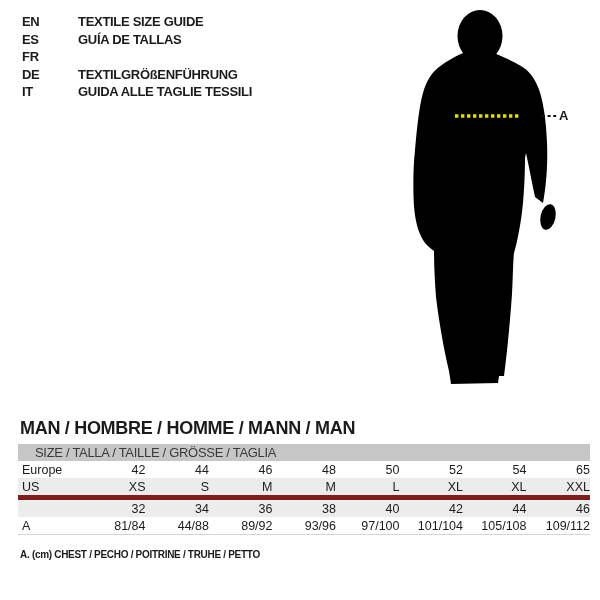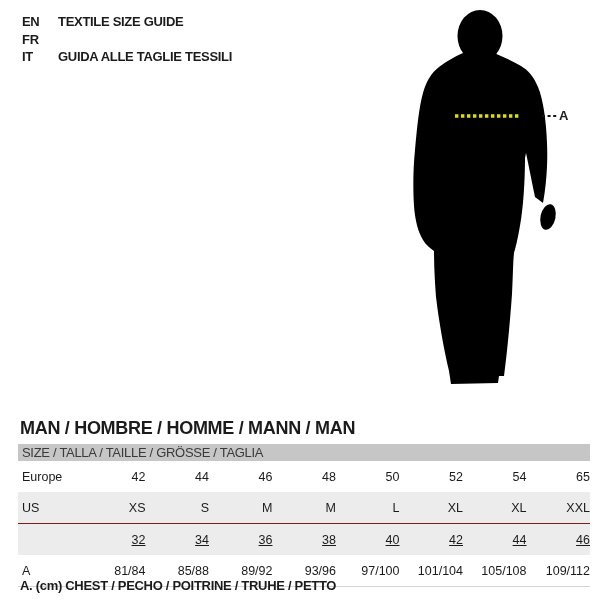--- a/index.html
+++ b/index.html
@@ -11,7 +11,7 @@
 
   
   .lang-list{left:22px;top:13px;font-size:13px;line-height:17.5px;font-weight:600;letter-spacing:-0.3px;}
-  .lang-row{display:flex;}
+  .lang-row{display:flex;gap:20px;}
   .lang-code{width:36px;flex:0 0 36px;}
 
   

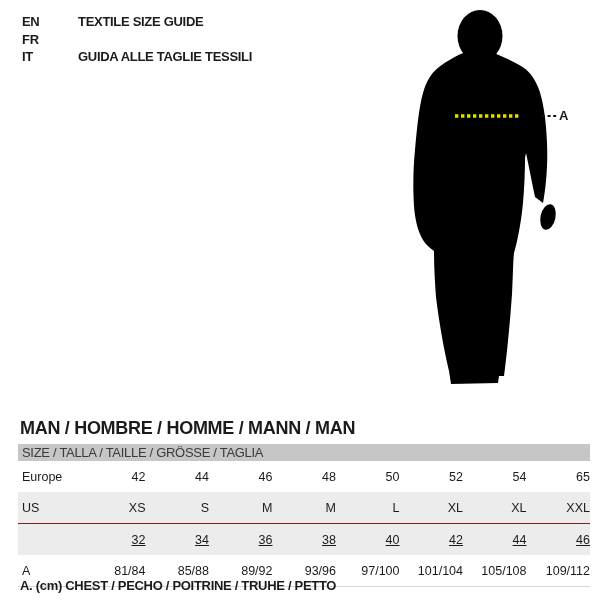--- a/index.html
+++ b/index.html
@@ -42,6 +42,10 @@
   <div class="lang-row">
     <span class="lang-code">EN</span>
     <span class="lang-text">TEXTILE SIZE GUIDE</span>
+  </div>
+  <div class="lang-row">
+    <span class="lang-code">ES</span>
+    <span class="lang-text">GUÍA DE TALLAS</span>
   </div>
   <div class="lang-row">
     <span class="lang-code">FR</span>

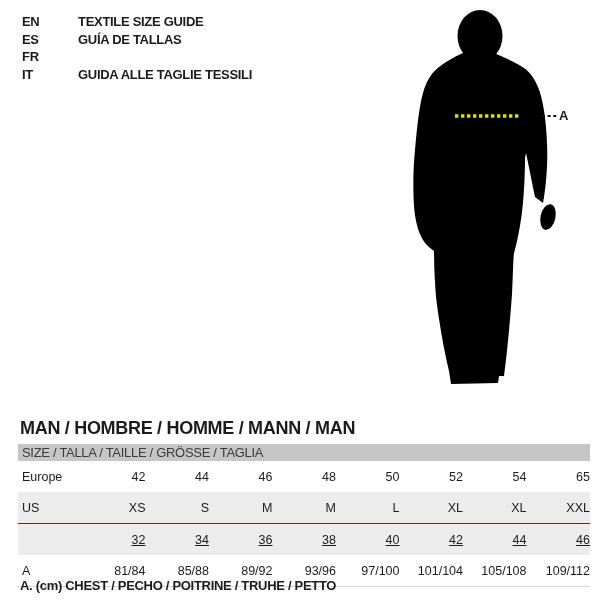--- a/index.html
+++ b/index.html
@@ -49,6 +49,10 @@
   </div>
   <div class="lang-row">
     <span class="lang-code">FR</span>
+  </div>
+  <div class="lang-row">
+    <span class="lang-code">DE</span>
+    <span class="lang-text">TEXTILGRÖßENFÜHRUNG</span>
   </div>
   <div class="lang-row">
     <span class="lang-code">IT</span>

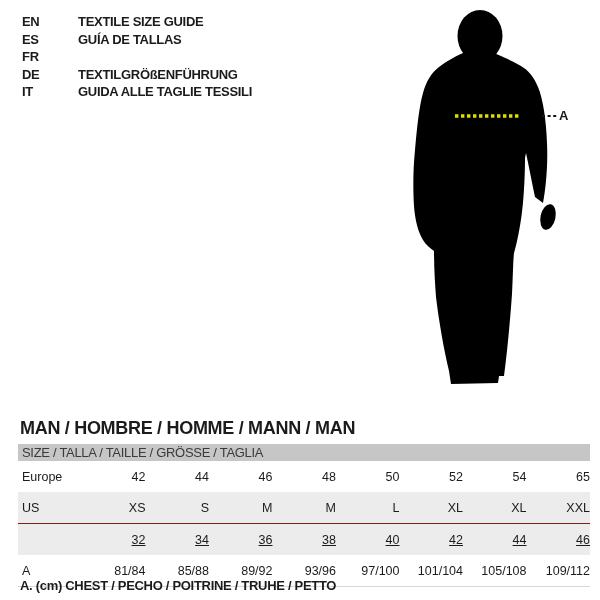--- a/index.html
+++ b/index.html
@@ -26,7 +26,7 @@
 
   
   .size-table{left:18px;top:444px;width:572px;font-size:12.5px;border-bottom:1px solid #d6d6d6;}
-  .t-header{height:17px;display:flex;align-items:center;padding-left:4px;font-size:13px;color:#3a3a3a;letter-spacing:-0.3px;}
+  .t-header{height:17px;display:flex;align-items:center;padding-left:17px;font-size:13px;color:#3a3a3a;letter-spacing:-0.3px;}
   .t-row{display:grid;grid-template-columns:64px repeat(8,1fr);align-items:center;height:31px;}
   .t-row .cell{text-align:right;white-space:nowrap;}
   .t-row .label{text-align:left;padding-left:4px;}

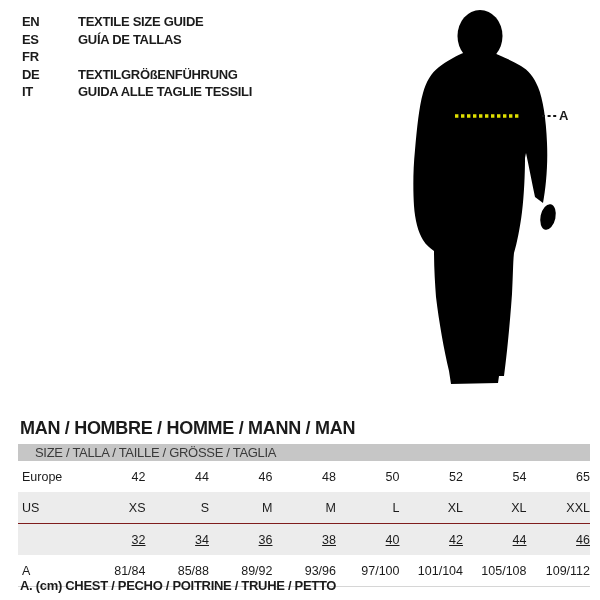--- a/index.html
+++ b/index.html
@@ -27,7 +27,7 @@
   
   .size-table{left:18px;top:444px;width:572px;font-size:12.5px;border-bottom:1px solid #d6d6d6;}
   .t-header{height:17px;display:flex;align-items:center;padding-left:17px;font-size:13px;color:#3a3a3a;letter-spacing:-0.3px;}
-  .t-row{display:grid;grid-template-columns:64px repeat(8,1fr);align-items:center;height:31px;}
+  .t-row{display:grid;grid-template-columns:64px repeat(8,1fr);align-items:center;height:17px;}
   .t-row .cell{text-align:right;white-space:nowrap;}
   .t-row .label{text-align:left;padding-left:4px;}
   .t-row.sep{border-top:1px solid #7f1d1d;text-decoration:underline;}

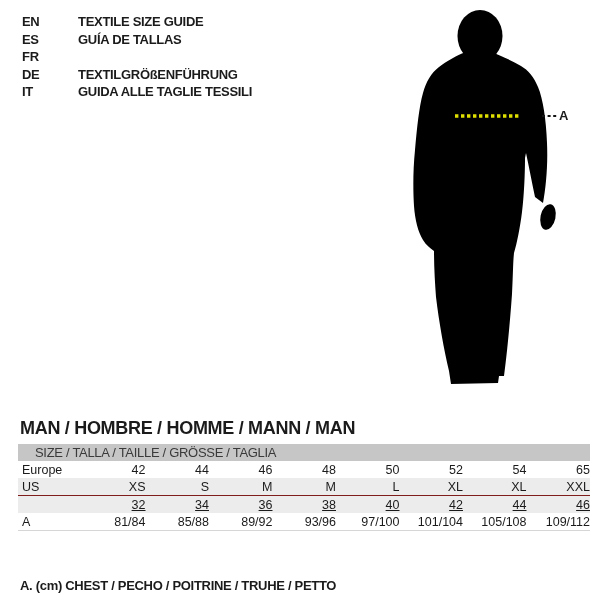--- a/index.html
+++ b/index.html
@@ -30,7 +30,7 @@
   .t-row{display:grid;grid-template-columns:64px repeat(8,1fr);align-items:center;height:17px;}
   .t-row .cell{text-align:right;white-space:nowrap;}
   .t-row .label{text-align:left;padding-left:4px;}
-  .t-row.sep{border-top:1px solid #7f1d1d;text-decoration:underline;}
+  .t-row.sep{border-top:5px solid #7f1d1d;}
 
   
   .footer-note{left:20px;top:578px;font-size:13px;font-weight:700;letter-spacing:-0.3px;}

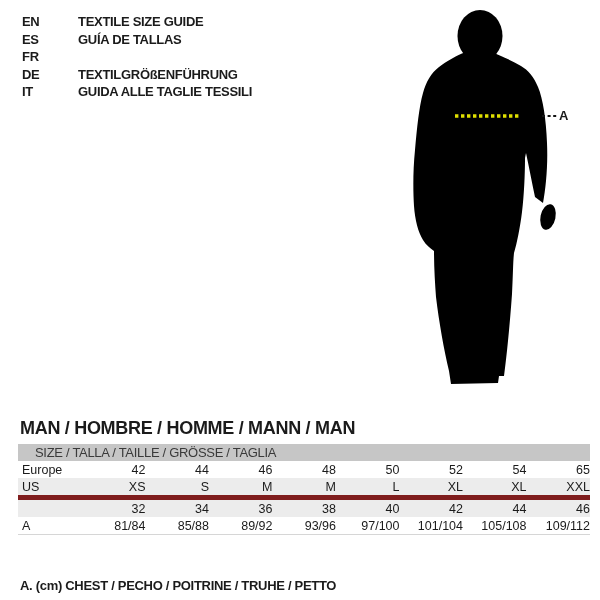--- a/index.html
+++ b/index.html
@@ -144,7 +144,7 @@
   <div class="t-row">
     <div class="cell label">A</div>
     <div class="cell">81/84</div>
-    <div class="cell">85/88</div>
+    <div class="cell">44/88</div>
     <div class="cell">89/92</div>
     <div class="cell">93/96</div>
     <div class="cell">97/100</div>

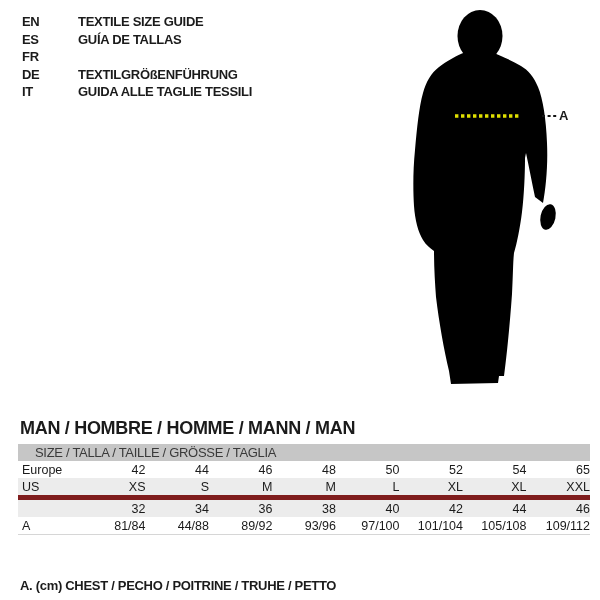--- a/index.html
+++ b/index.html
@@ -33,7 +33,7 @@
   .t-row.sep{border-top:5px solid #7f1d1d;}
 
   
-  .footer-note{left:20px;top:578px;font-size:13px;font-weight:700;letter-spacing:-0.3px;}
+  .footer-note{left:20px;top:549px;font-size:10px;font-weight:700;letter-spacing:-0.3px;}
 </style>
 </head>
 <body>

